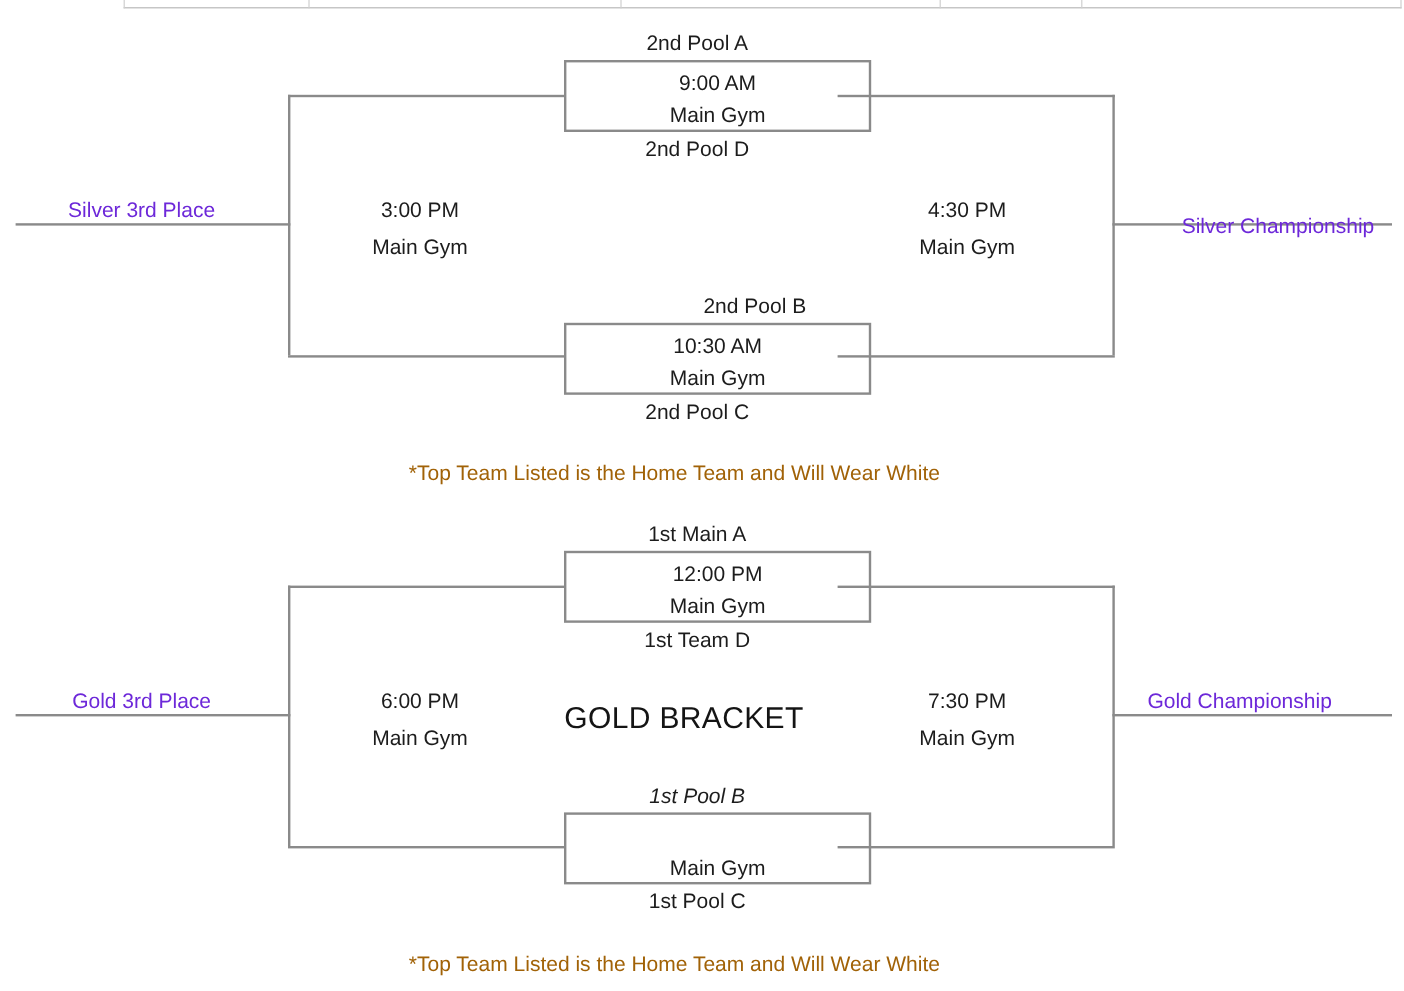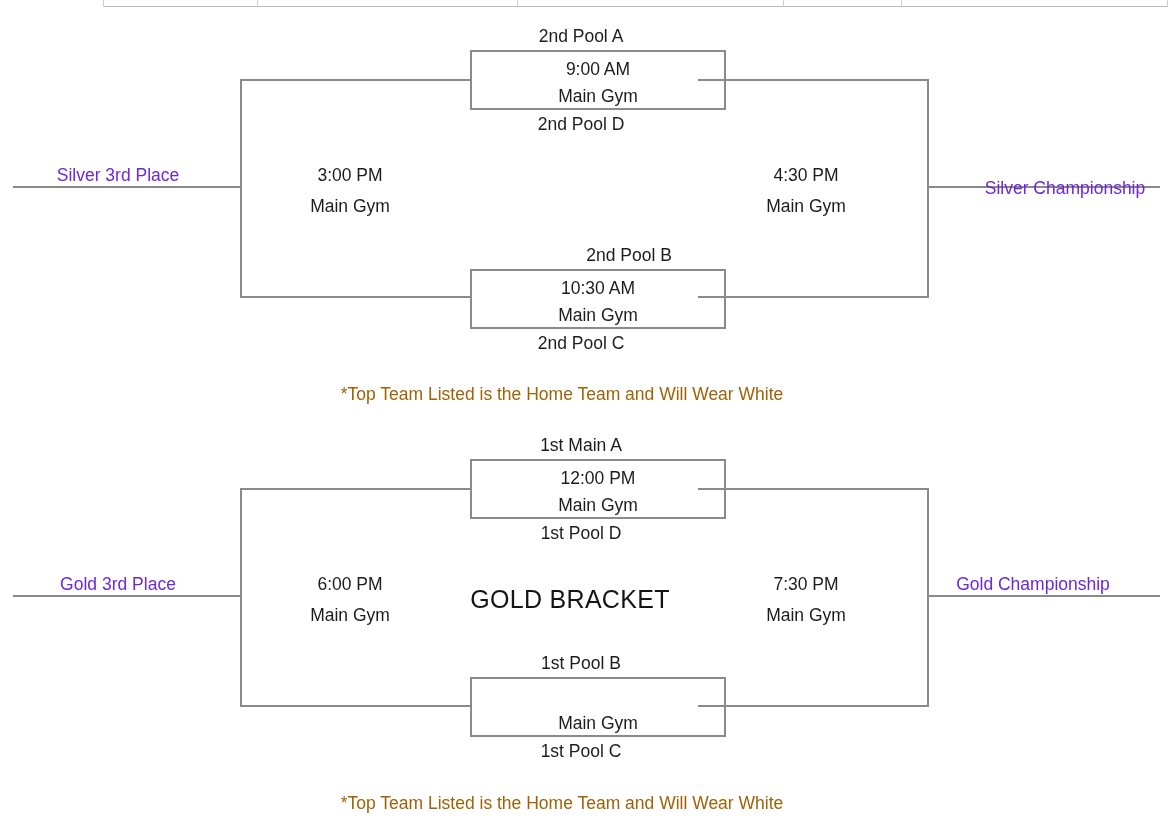--- a/index.html
+++ b/index.html
@@ -198,7 +198,7 @@
     <div class="mb-venue">Main Gym</div>
   </div>
 
-  <div class="pool-label" style="left:581px; top:525px;">1st Pool D</div>
+  <div class="pool-label" style="left:581px; top:525px;">1st Team D</div>
 
   <div class="pool-label" style="left:581px; top:655px;">1st Pool B</div>
 

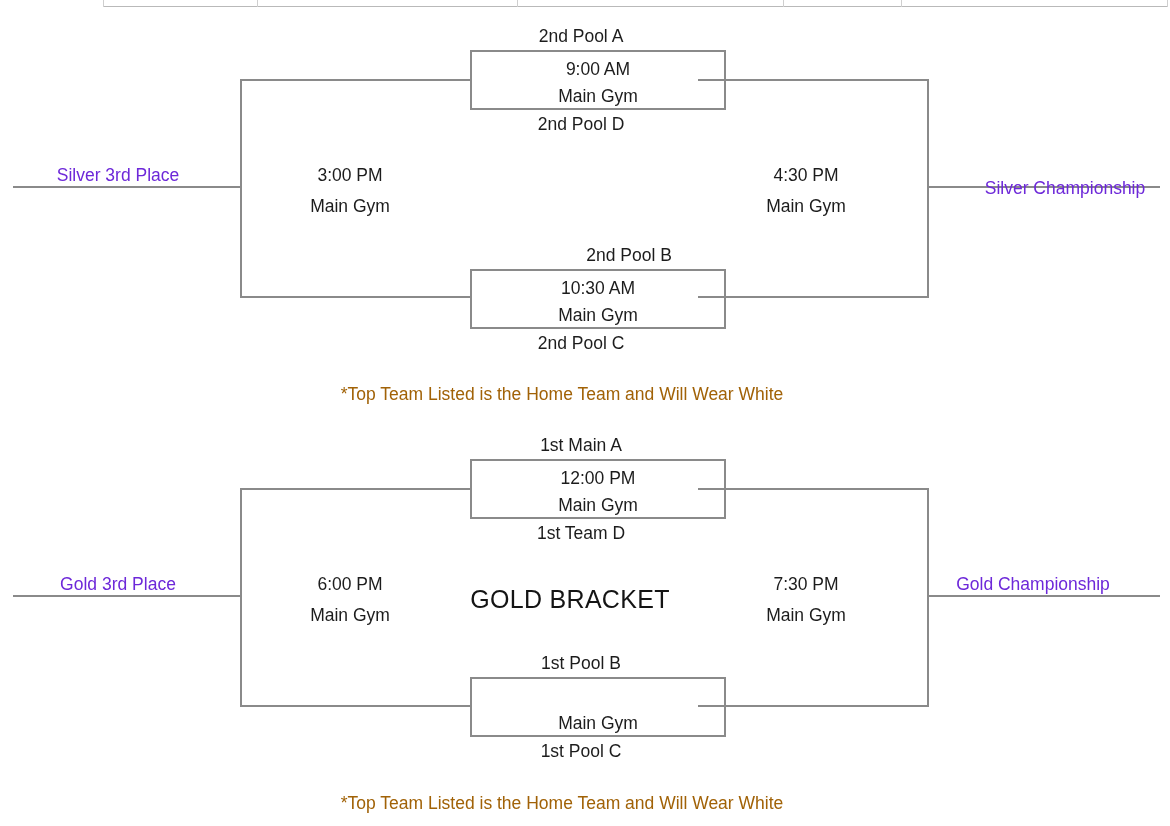--- a/index.html
+++ b/index.html
@@ -200,7 +200,7 @@
 
   <div class="pool-label" style="left:581px; top:525px;">1st Team D</div>
 
-  <div class="pool-label" style="left:581px; top:655px;">1st Pool B</div>
+  <div class="pool-label" style="left:581px; top:655px;font-style:italic;">1st Pool B</div>
 
   <div class="matchbox" style="left:470px; top:677px;">
     <div class="mb-venue">Main Gym</div>

